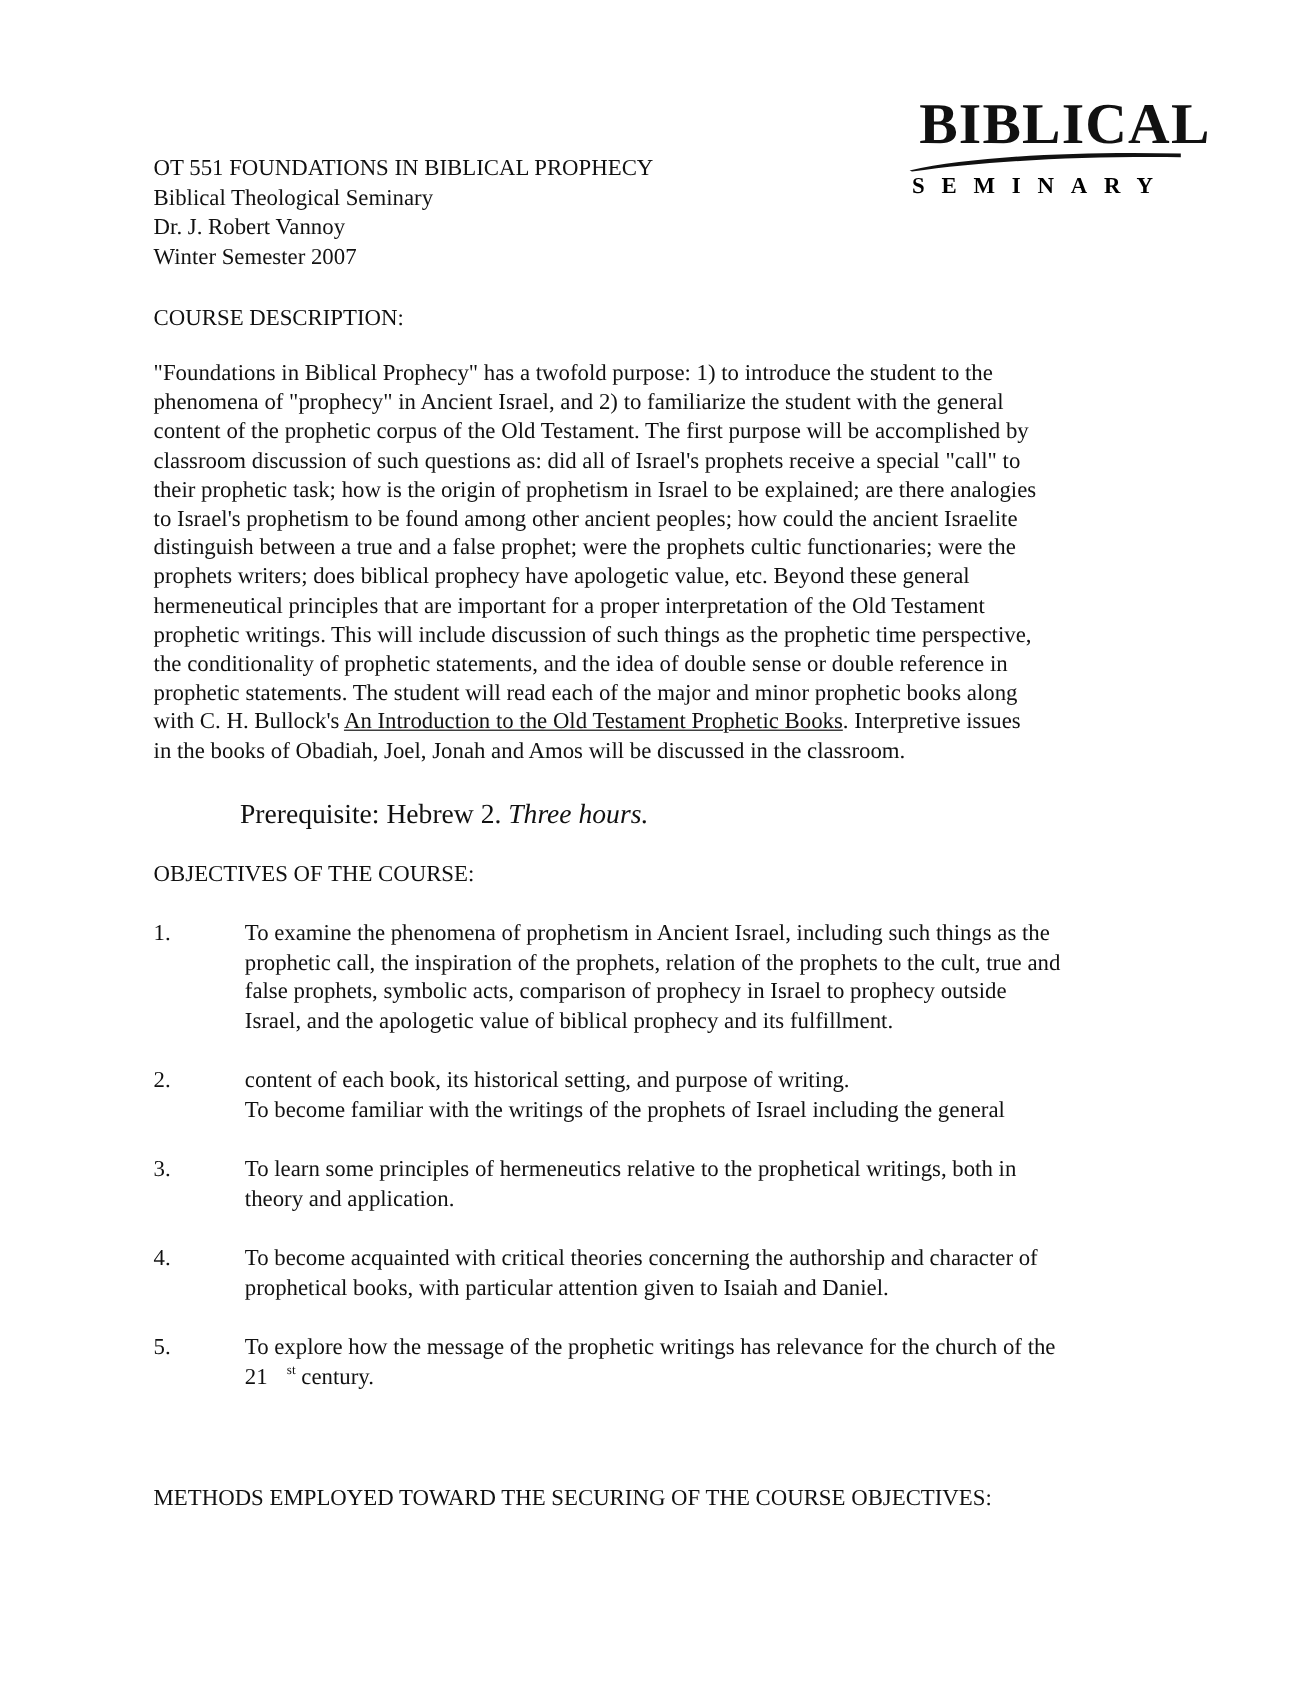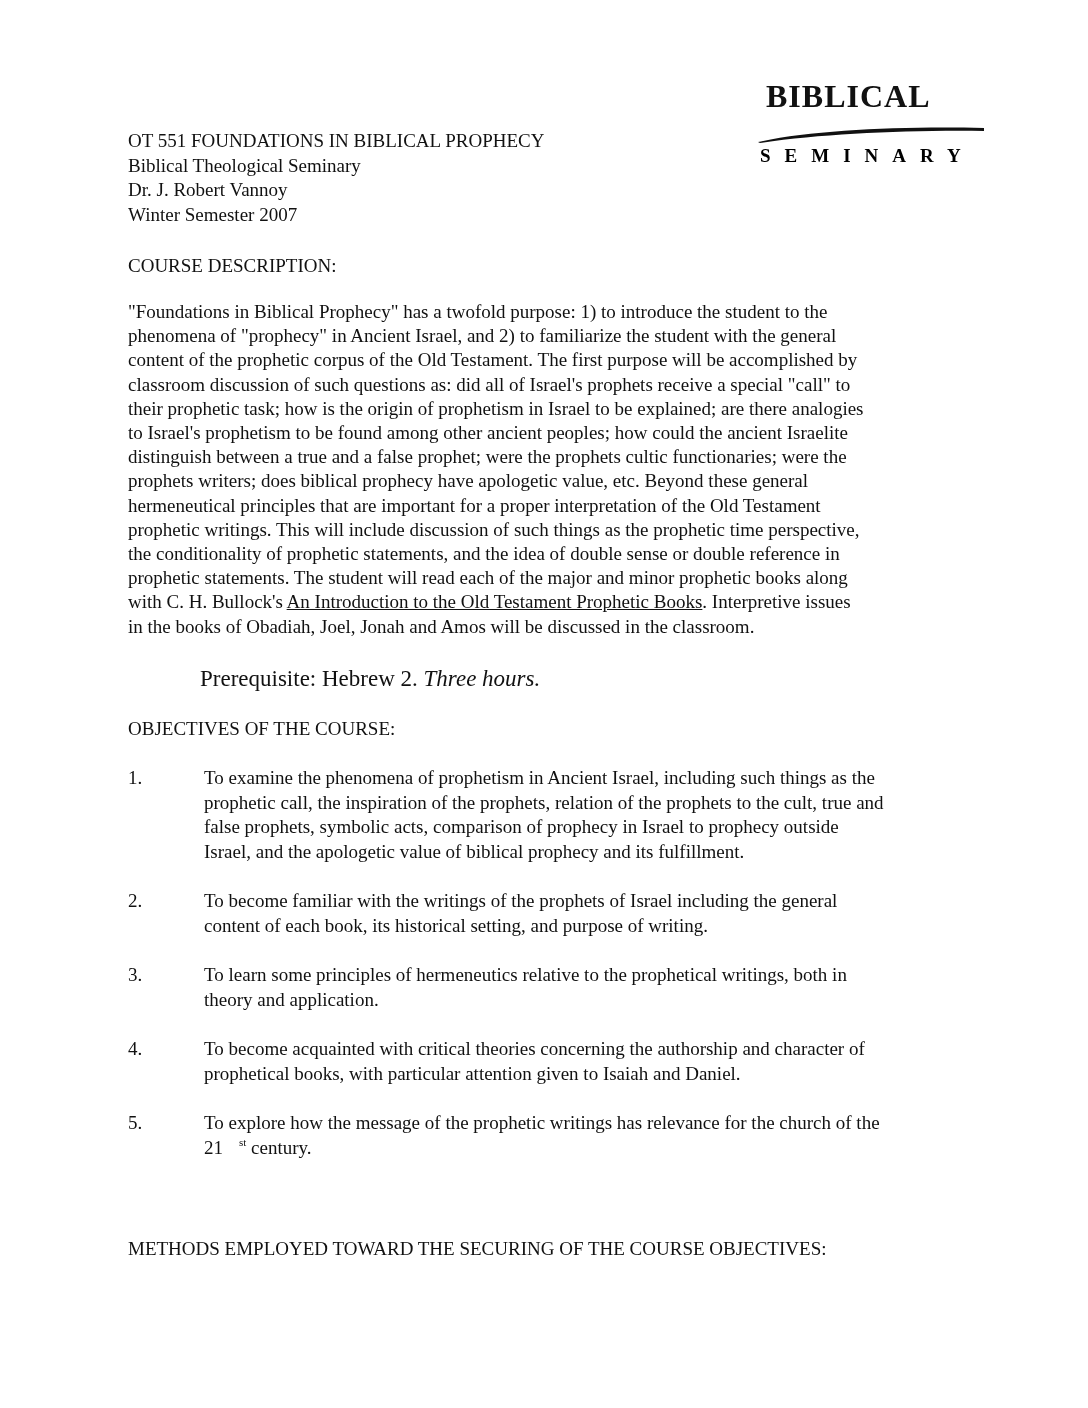--- a/index.html
+++ b/index.html
@@ -7,7 +7,7 @@
          font-family: "Liberation Serif", "DejaVu Serif", serif; color: #111; }
   .page { position: absolute; left: 0; top: 0; width: 1088px; height: 1408px; }
   .logo { position: absolute; left: 752px; top: 80px; width: 240px; height: 90px; }
-  .logo-title { position: absolute; left: 14px; top: 0; font-size: 32px; font-weight: bold;
+  .logo-title { position: absolute; left: 14px; top: 0; font-size: 48px; font-weight: bold;
                 letter-spacing: 1px; font-variant: small-caps; color: #111; line-height: 1; }
   .logo-swoosh { position: absolute; left: 0; top: 44px; width: 240px; height: 20px; }
   .logo-sub { position: absolute; left: 8px; top: 66px; font-size: 19px; font-weight: bold;

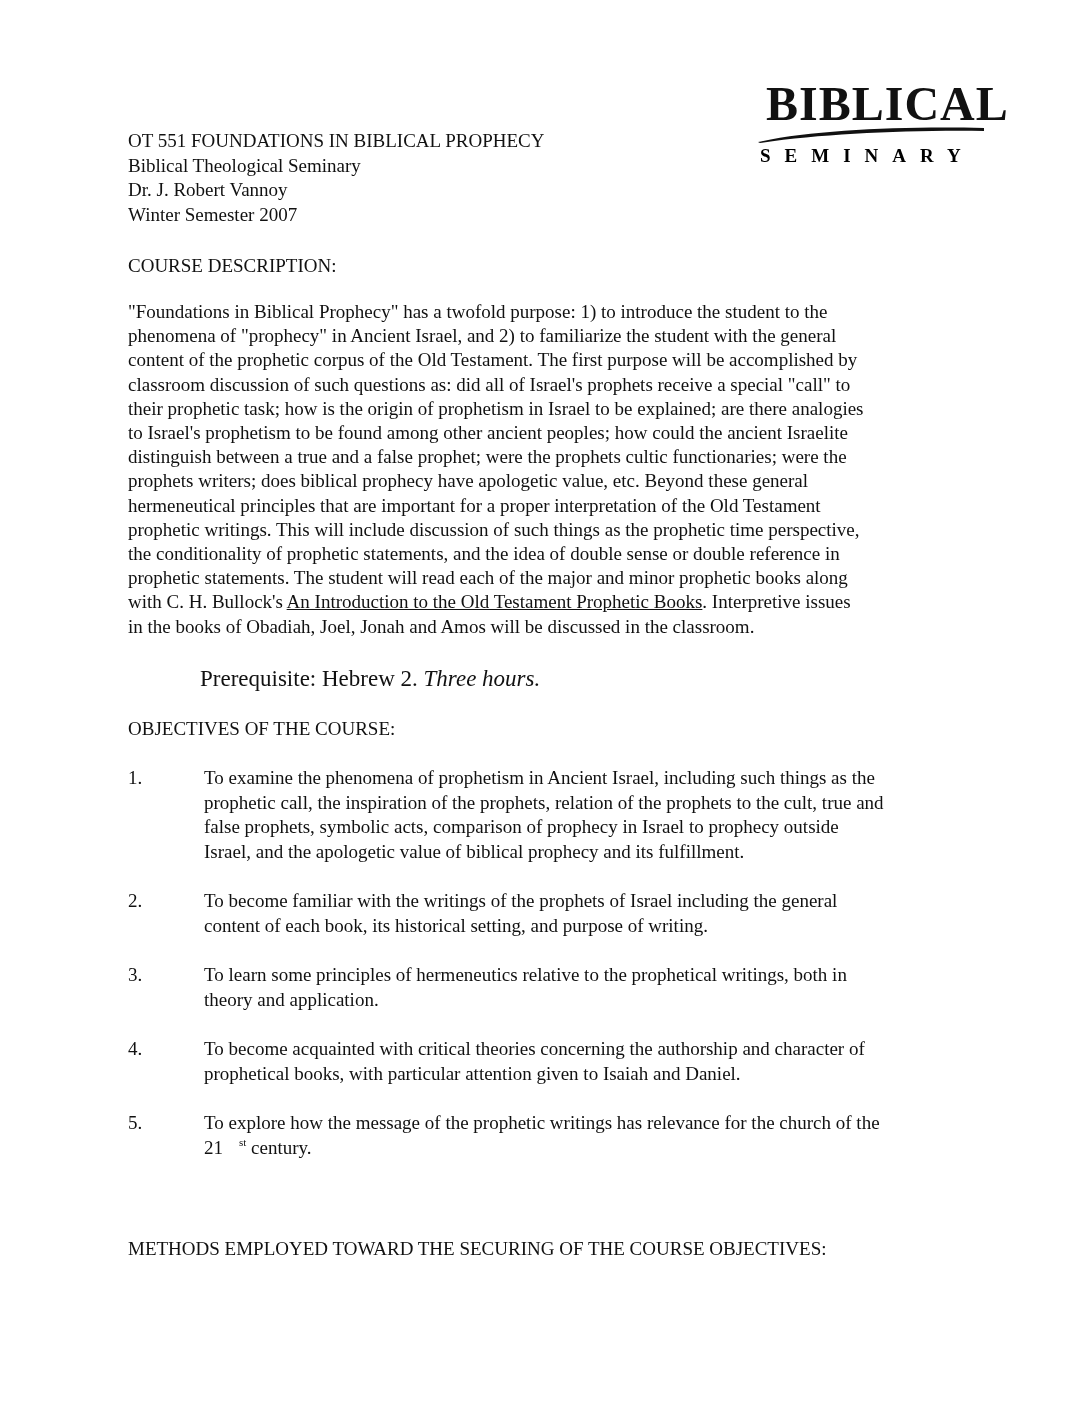--- a/index.html
+++ b/index.html
@@ -85,8 +85,8 @@
   <div class="obj" style="top:889px">
     <span class="num">2.</span>
     <div class="body">
+      <span class="line">content of each book, its historical setting, and purpose of writing.</span>
       <span class="line">To become familiar with the writings of the prophets of Israel including the general</span>
-      <span class="line">content of each book, its historical setting, and purpose of writing.</span>
     </div>
   </div>
 

